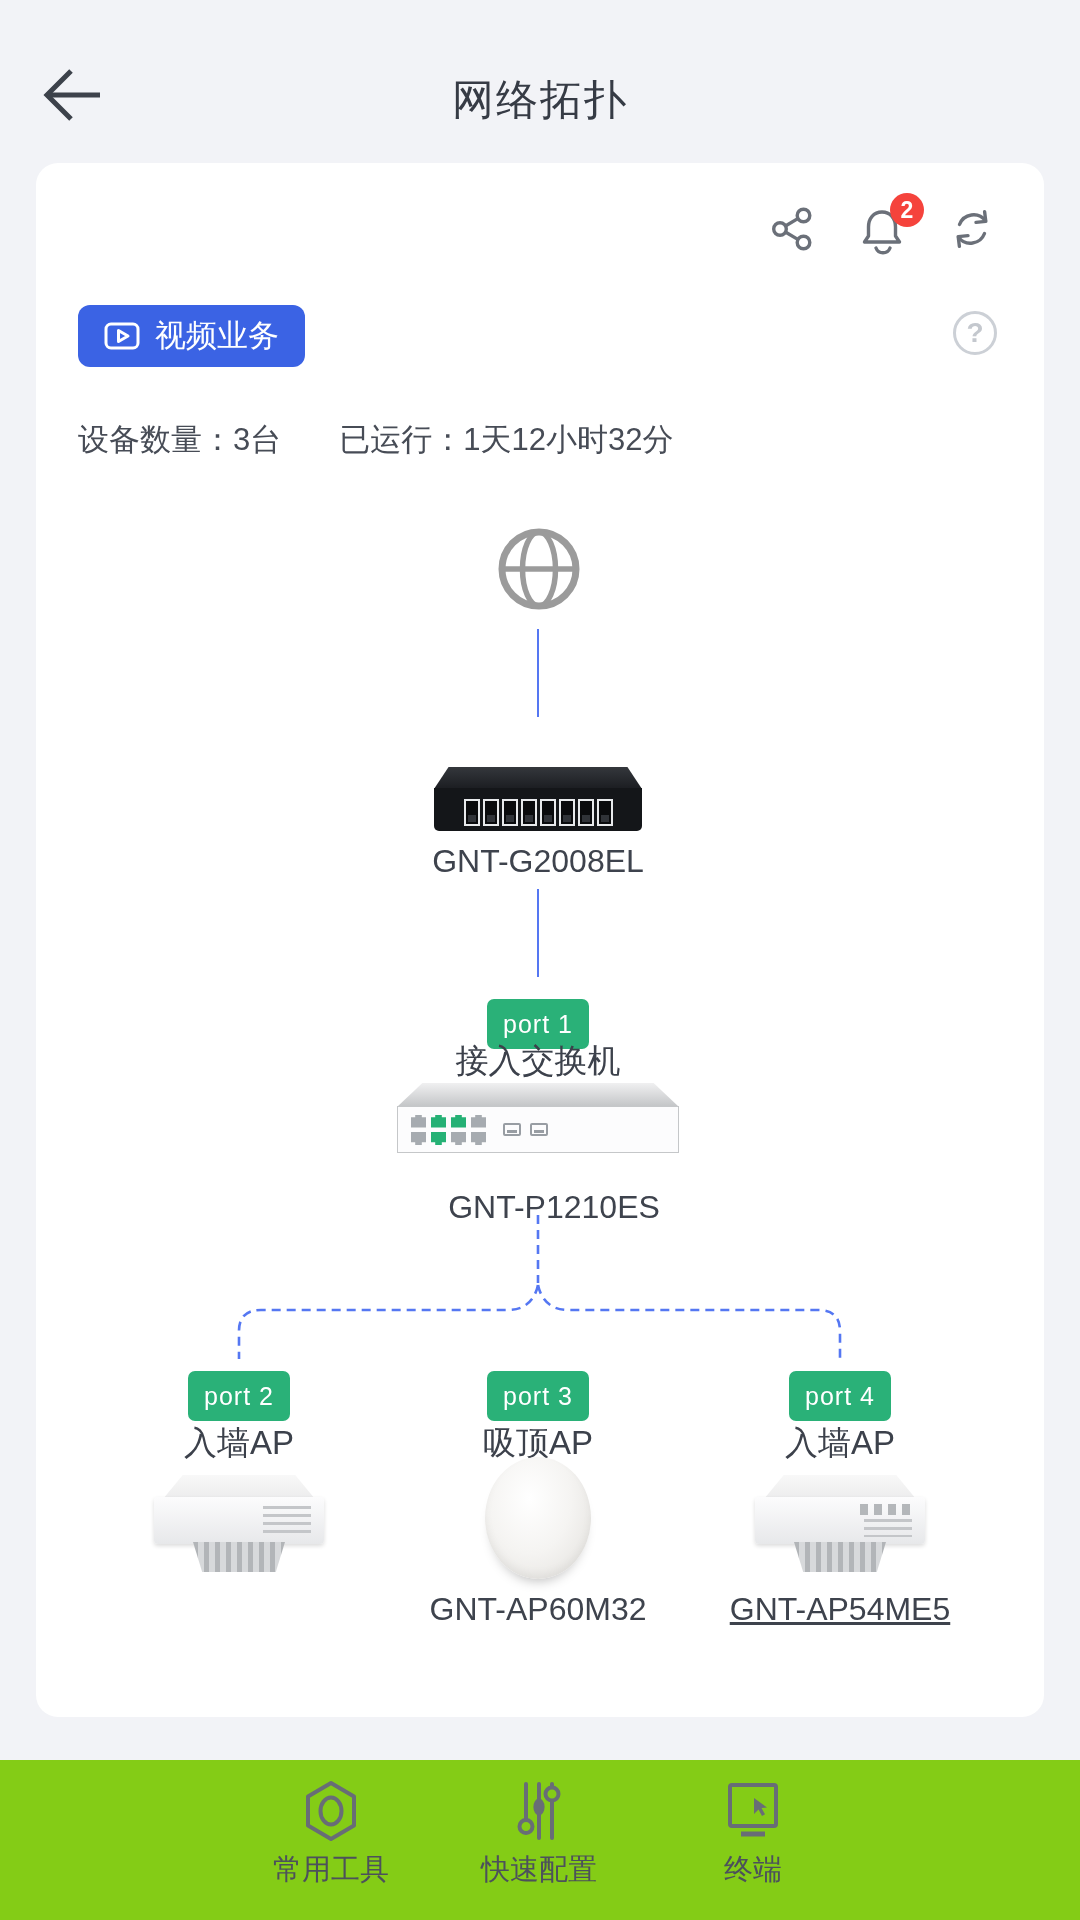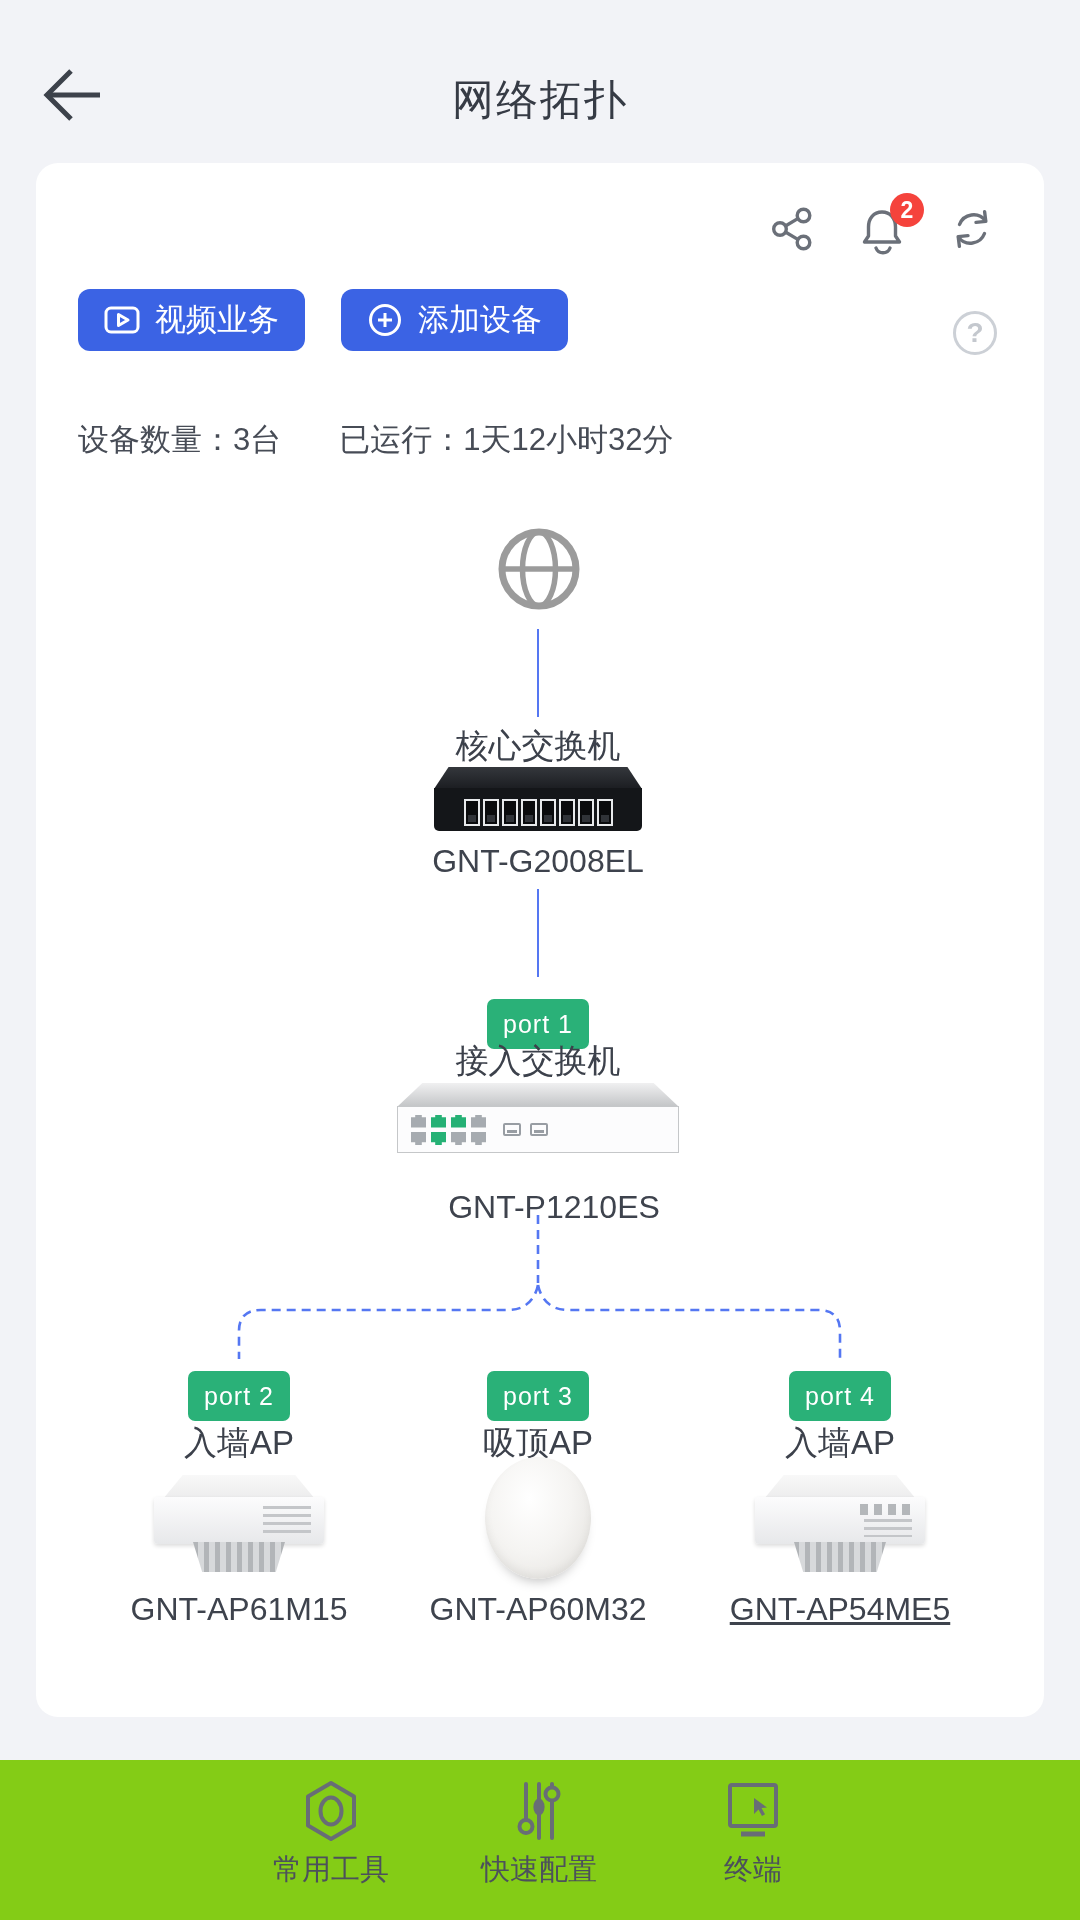--- a/index.html
+++ b/index.html
@@ -25,7 +25,7 @@
   .badge { position:absolute; top:-14px; right:-20px; min-width:34px; height:34px; border-radius:17px;
     background:#f5433c; color:#fff; font-size:23px; font-weight:600;
     display:flex; align-items:center; justify-content:center; }
-  .btn-row { position:absolute; left:42px; top:126px; display:flex; gap:36px; }
+  .btn-row { position:absolute; left:42px; top:142px; display:flex; gap:21px; }
   .blue-btn { height:62px; padding:0 26px; border:none; border-radius:12px; background:#3b63e4;
     color:#fff; font-size:31px; font-family:inherit; display:flex; align-items:center; gap:15px; cursor:pointer; }
   .help-circ { position:absolute; left:917px; top:148px; width:44px; height:44px; border-radius:50%;

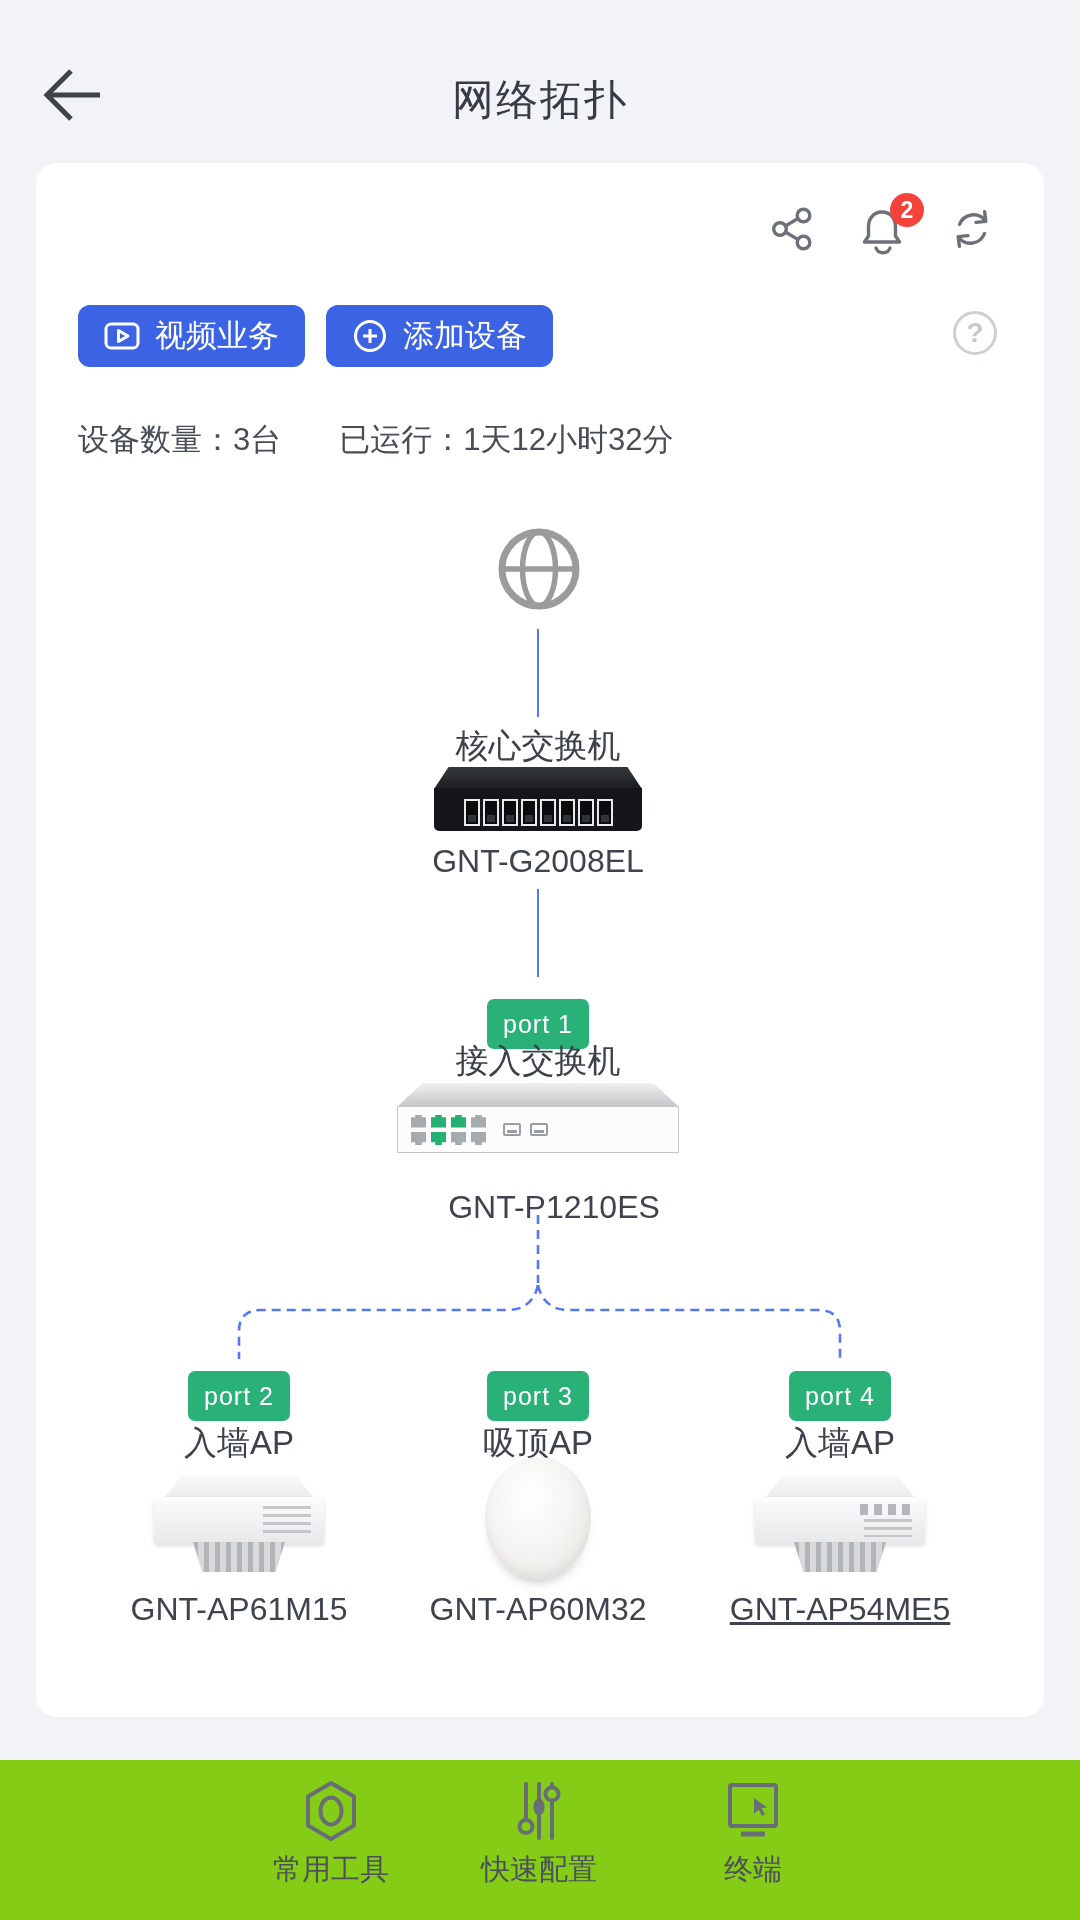--- a/index.html
+++ b/index.html
@@ -141,16 +141,6 @@
       </span>
       <span>视频业务</span>
     </button>
-    <button class="blue-btn">
-      <span>
-        <svg width="36" height="36" viewBox="0 0 36 36" fill="none" stroke="#ffffff" stroke-width="3">
-          <circle cx="18" cy="18" r="14.5"></circle>
-          <line x1="11" y1="18" x2="25" y2="18"></line>
-            <line x1="18" y1="11" x2="18" y2="25"></line>
-        </svg>
-      </span>
-      <span>添加设备</span>
-    </button>
   </div>
 
   <div class="help-circ">?</div>

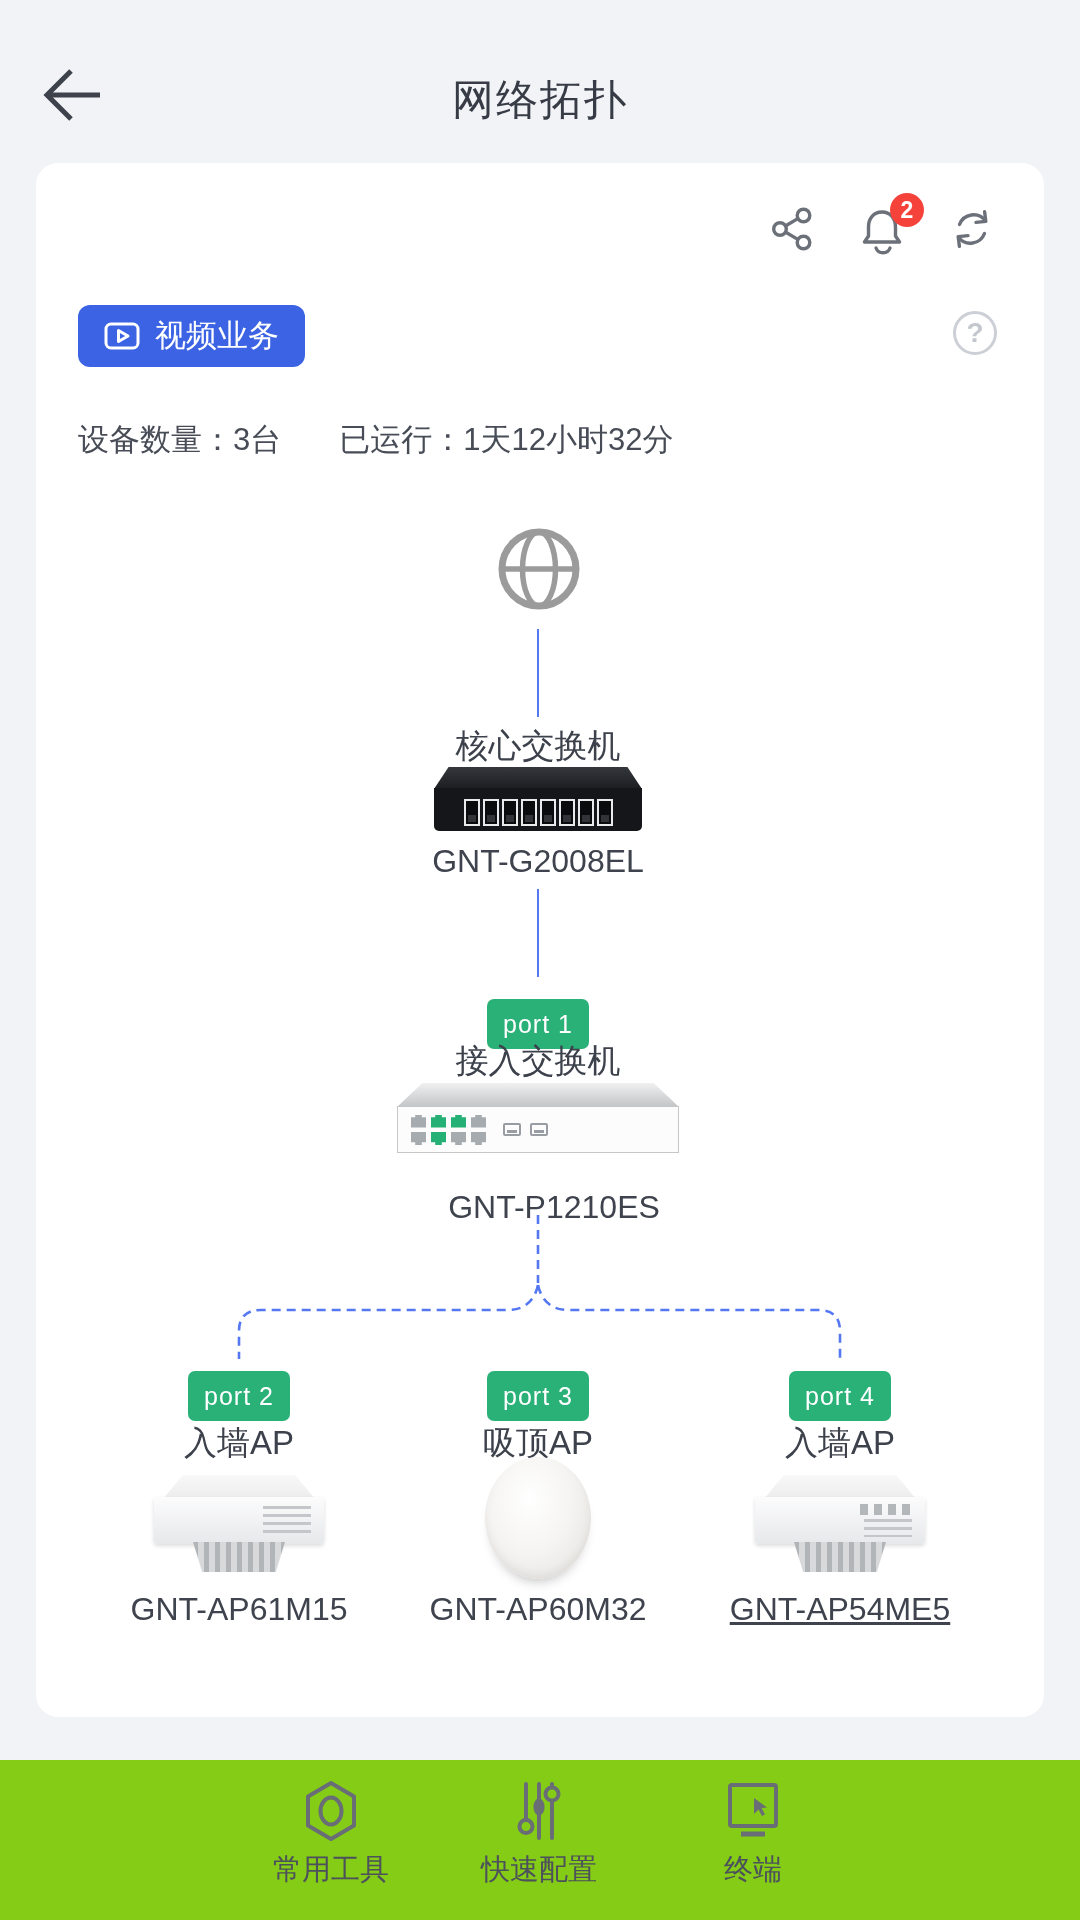--- a/index.html
+++ b/index.html
@@ -160,7 +160,6 @@
 
   <div class="vline" style="left:501px; top:466px; height:88px;"></div>
 
-  <div class="topo-label" style="left:302px; top:561px; width:400px;">核心交换机</div>
 
   <div class="bswitch">
     <div class="bs-top"></div>

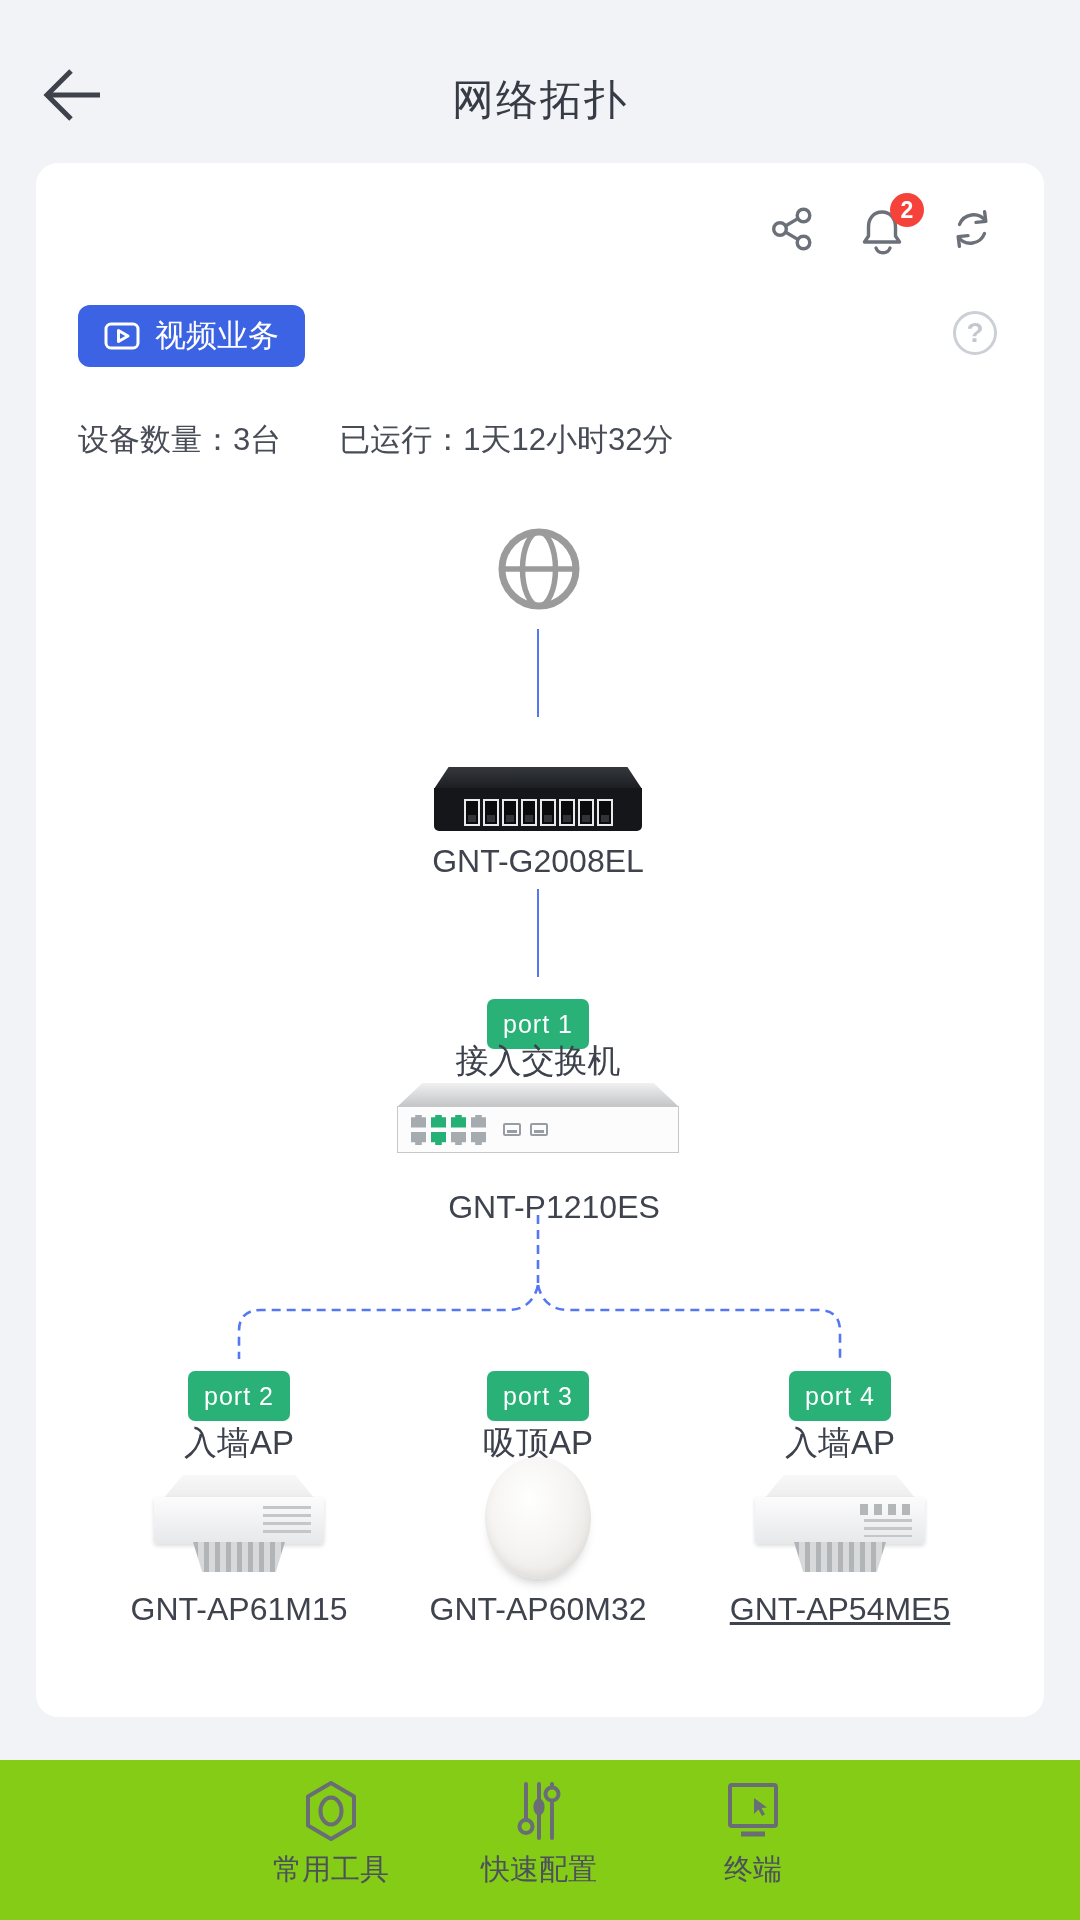--- a/index.html
+++ b/index.html
@@ -238,7 +238,6 @@
     <div class="wa-bracket"></div>
   </div>
 
-  <div class="topo-model" style="left:63px; top:1428px; width:280px;">GNT-AP61M15</div>
   <div class="topo-model" style="left:362px; top:1428px; width:280px;">GNT-AP60M32</div>
   <div class="topo-model" style="left:664px; top:1428px; width:280px;text-decoration:underline;">GNT-AP54ME5</div>
 

